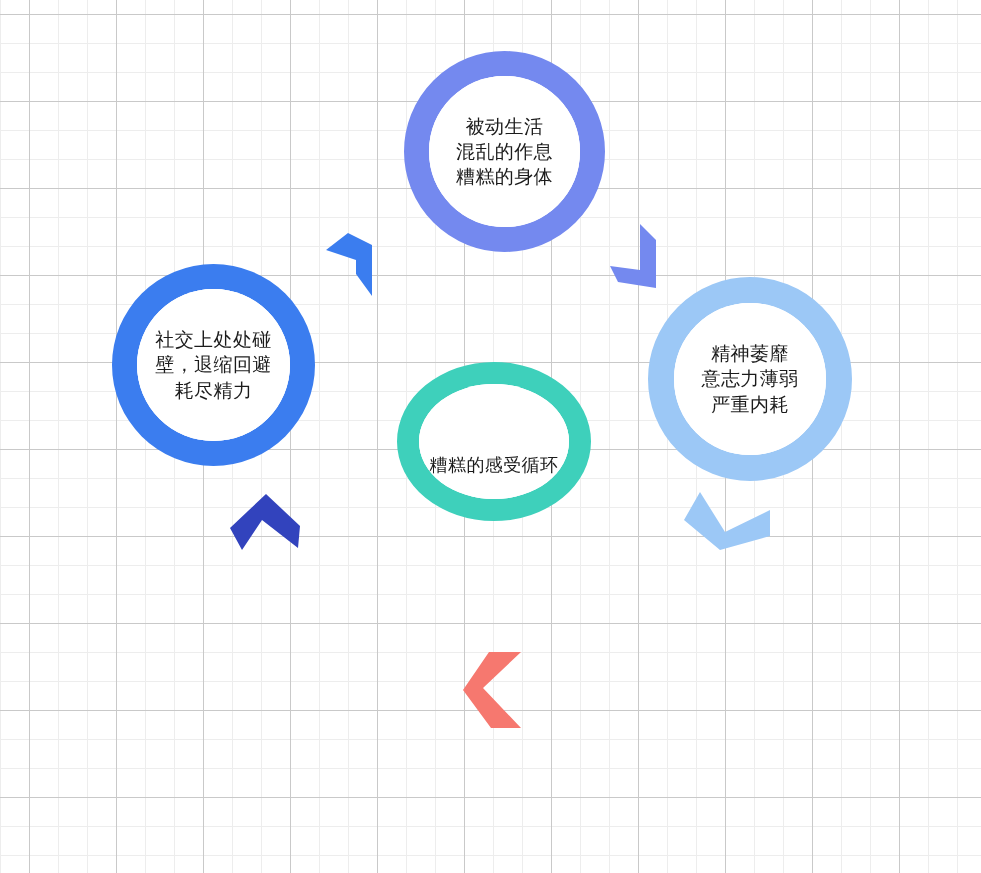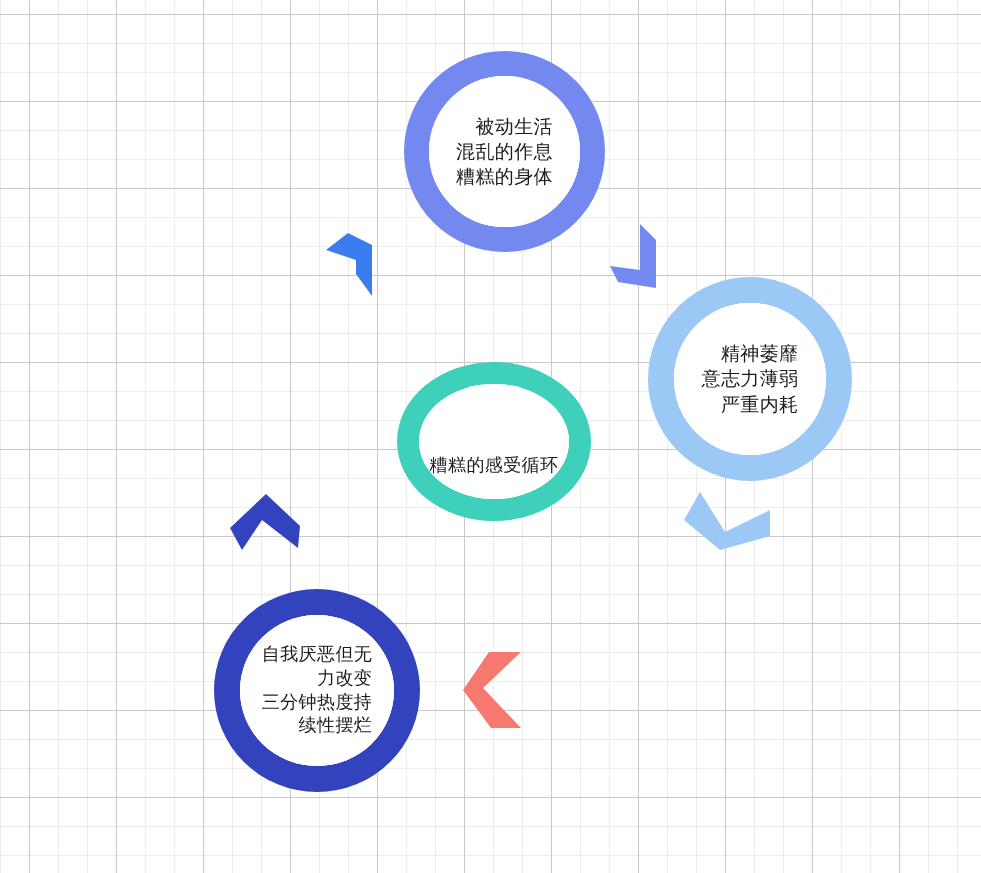--- a/index.html
+++ b/index.html
@@ -49,7 +49,7 @@
     box-shadow: inset 0 0 6px 1px rgba(255,255,255,0.85);
   }
   .node .label {
-    text-align: right;
+    text-align: center;
     color: #1b1b1b;
     font-size: 19px;
     line-height: 1.32;

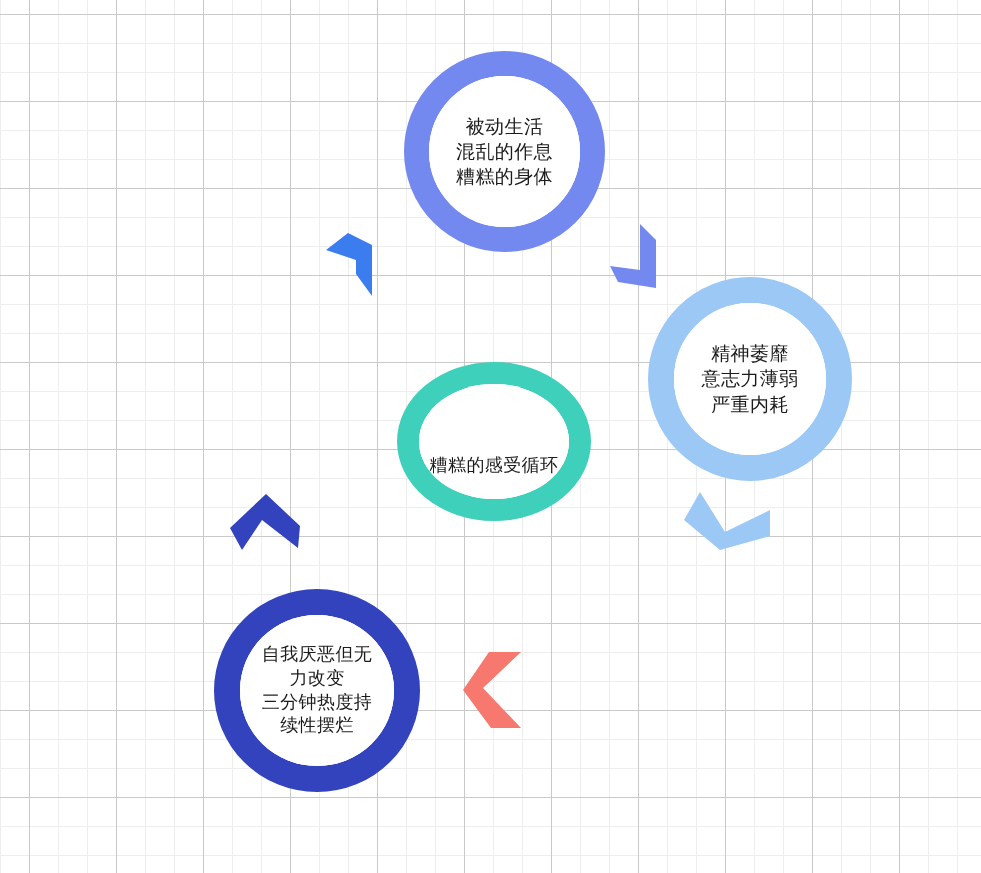--- a/index.html
+++ b/index.html
@@ -154,6 +154,13 @@
     </div>
   </div>
 
+  <div class="node" id="node-left">
+    <div class="inner">
+      <div class="label">社交上处处碰
+壁，退缩回避
+耗尽精力</div>
+    </div>
+  </div>
 
   <div class="node" id="node-center">
     <div class="inner">

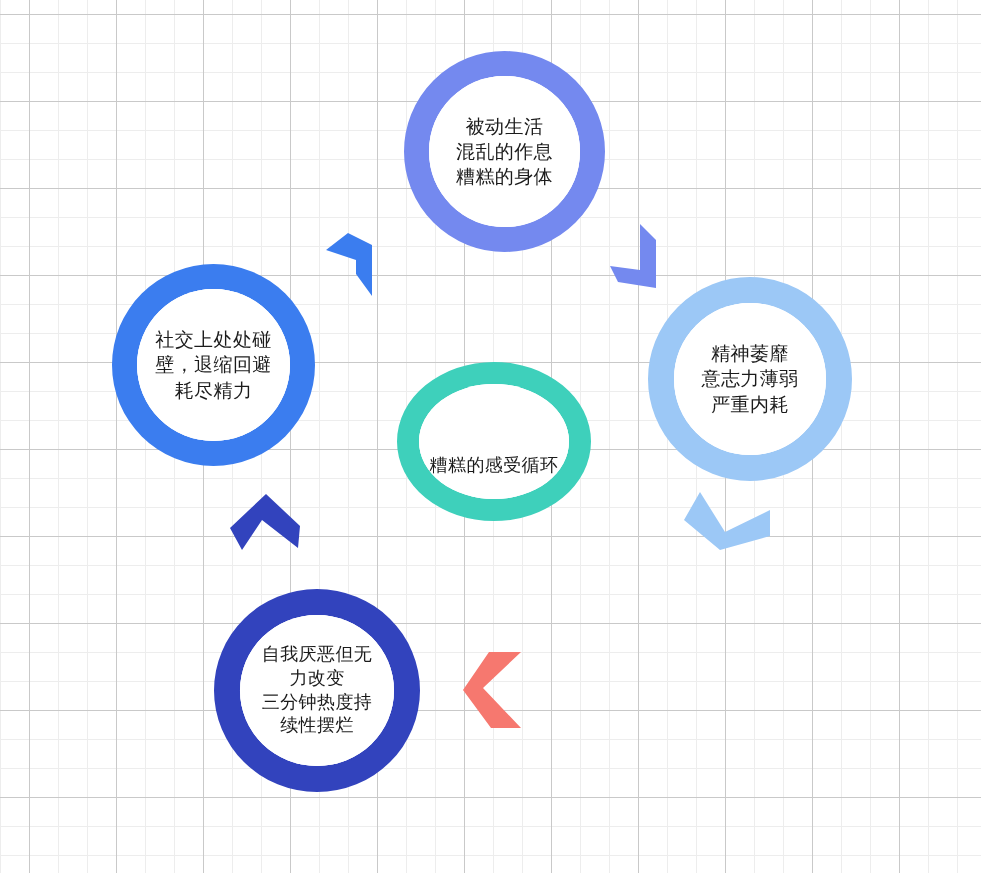--- a/index.html
+++ b/index.html
@@ -145,14 +145,6 @@
   </div>
 
 
-  <div class="node" id="node-bottom-left">
-    <div class="inner">
-      <div class="label">自我厌恶但无
-力改变
-三分钟热度持
-续性摆烂</div>
-    </div>
-  </div>
 
   <div class="node" id="node-left">
     <div class="inner">

